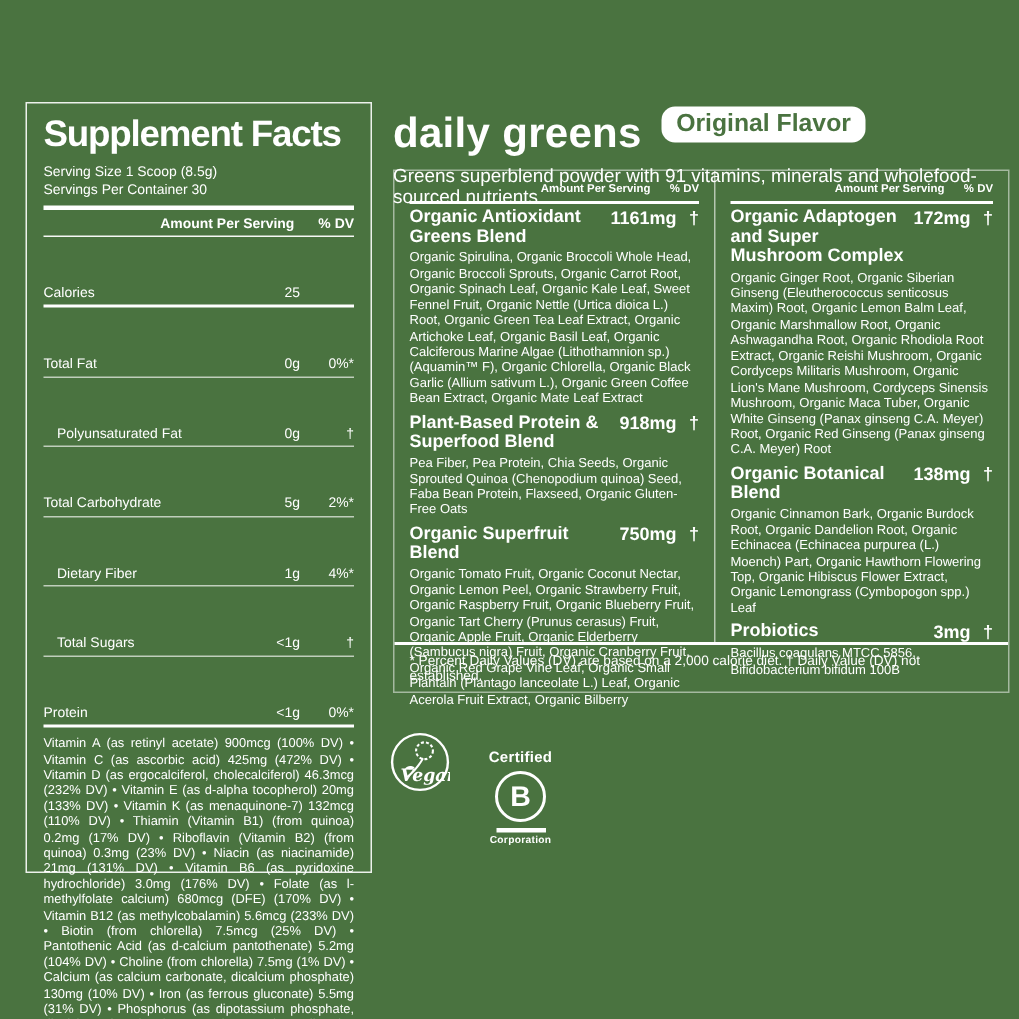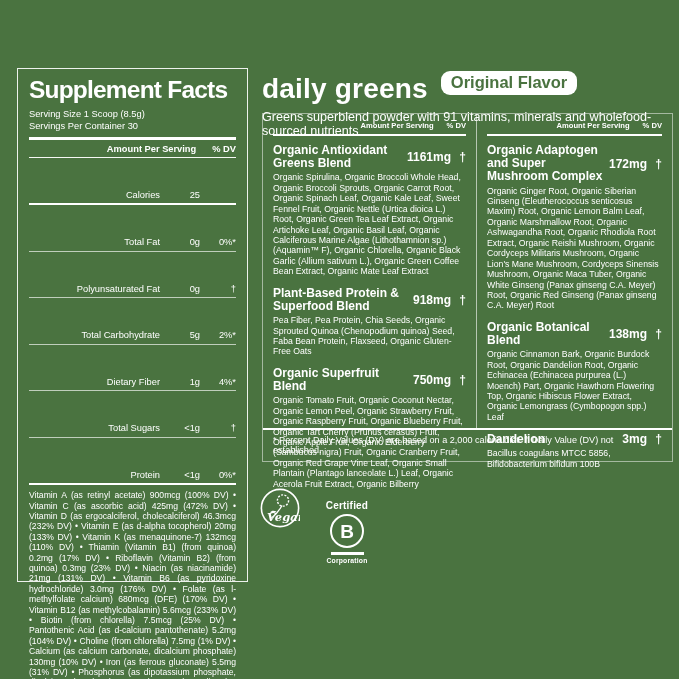--- a/index.html
+++ b/index.html
@@ -58,7 +58,7 @@
     display:flex;justify-content:flex-end;gap:13px;align-items:baseline;
     font-size:7.6px;font-weight:bold;padding:7px 0 4px;border-bottom:2px solid #fff;
   }
-  .section-head{display:flex;align-items:center;padding:8px 0 2px;}
+  .section-head{display:flex;align-items:flex-start;padding:2px 0 2px;}
   .section-head .name{flex:1;font-weight:bold;font-size:12px;line-height:1.1;}
   .section-head .amt{font-weight:bold;font-size:12px;padding-left:4px;white-space:nowrap;}
   .section-head .dv{font-weight:bold;font-size:12px;width:15px;text-align:right;}

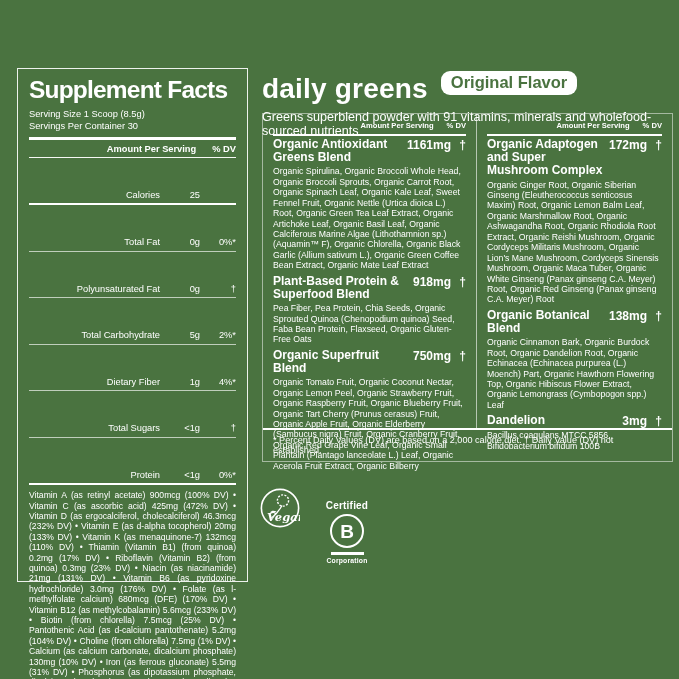--- a/index.html
+++ b/index.html
@@ -28,7 +28,7 @@
     border-bottom:1px solid rgba(255,255,255,.65);
   }
   .sf-row.thick{border-bottom:2.5px solid #fff;}
-  .sf-row .lbl{flex:1;text-align:right;}
+  .sf-row .lbl{flex:1;}
   .sf-row.indent .lbl{padding-left:9px;}
   .sf-row .amt{width:40px;text-align:right;margin-top:28px;}
   .sf-row .dv{width:36px;text-align:right;}

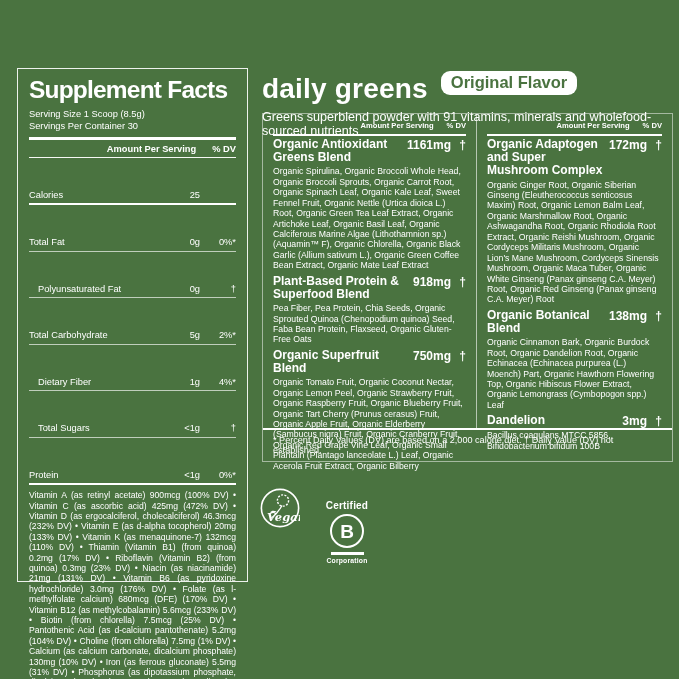--- a/index.html
+++ b/index.html
@@ -197,7 +197,7 @@
           </div>
           <div class="blend-section">
             <div class="section-head">
-              <span class="name">Dandelion</span>
+              <span class="name">Probiotics</span>
               <span class="amt">3mg</span>
               <span class="dv">†</span>
             </div>

